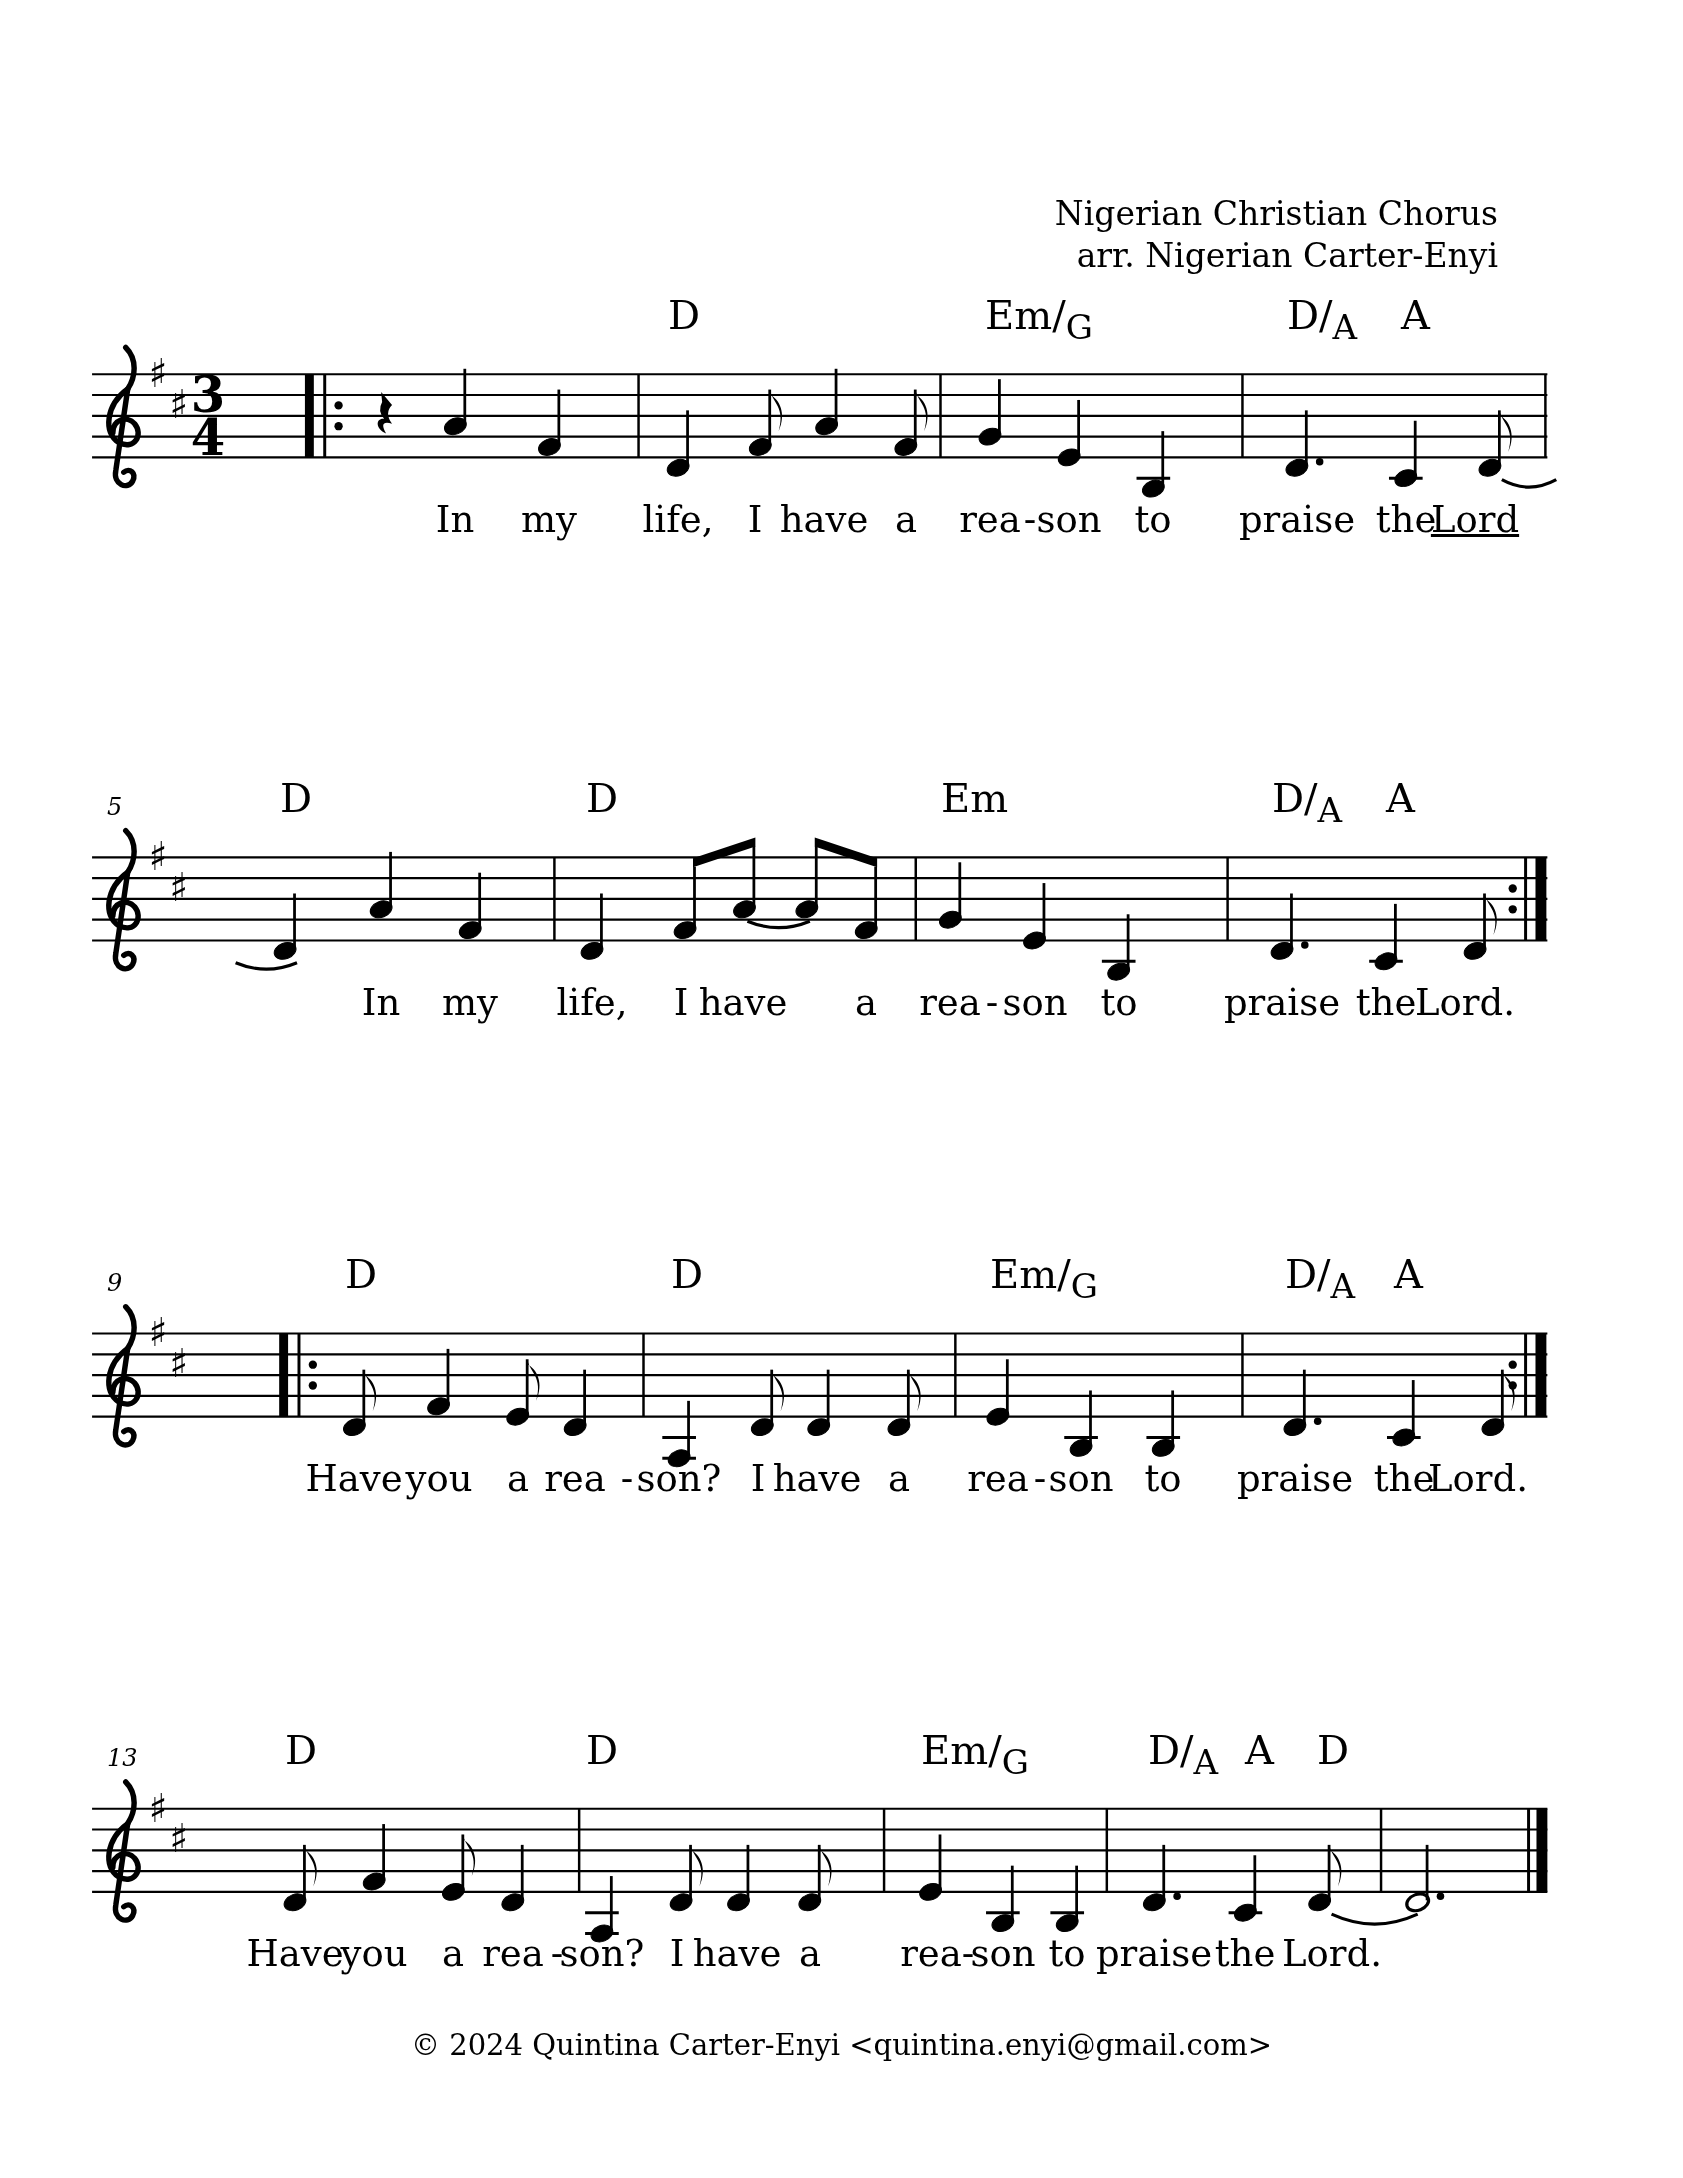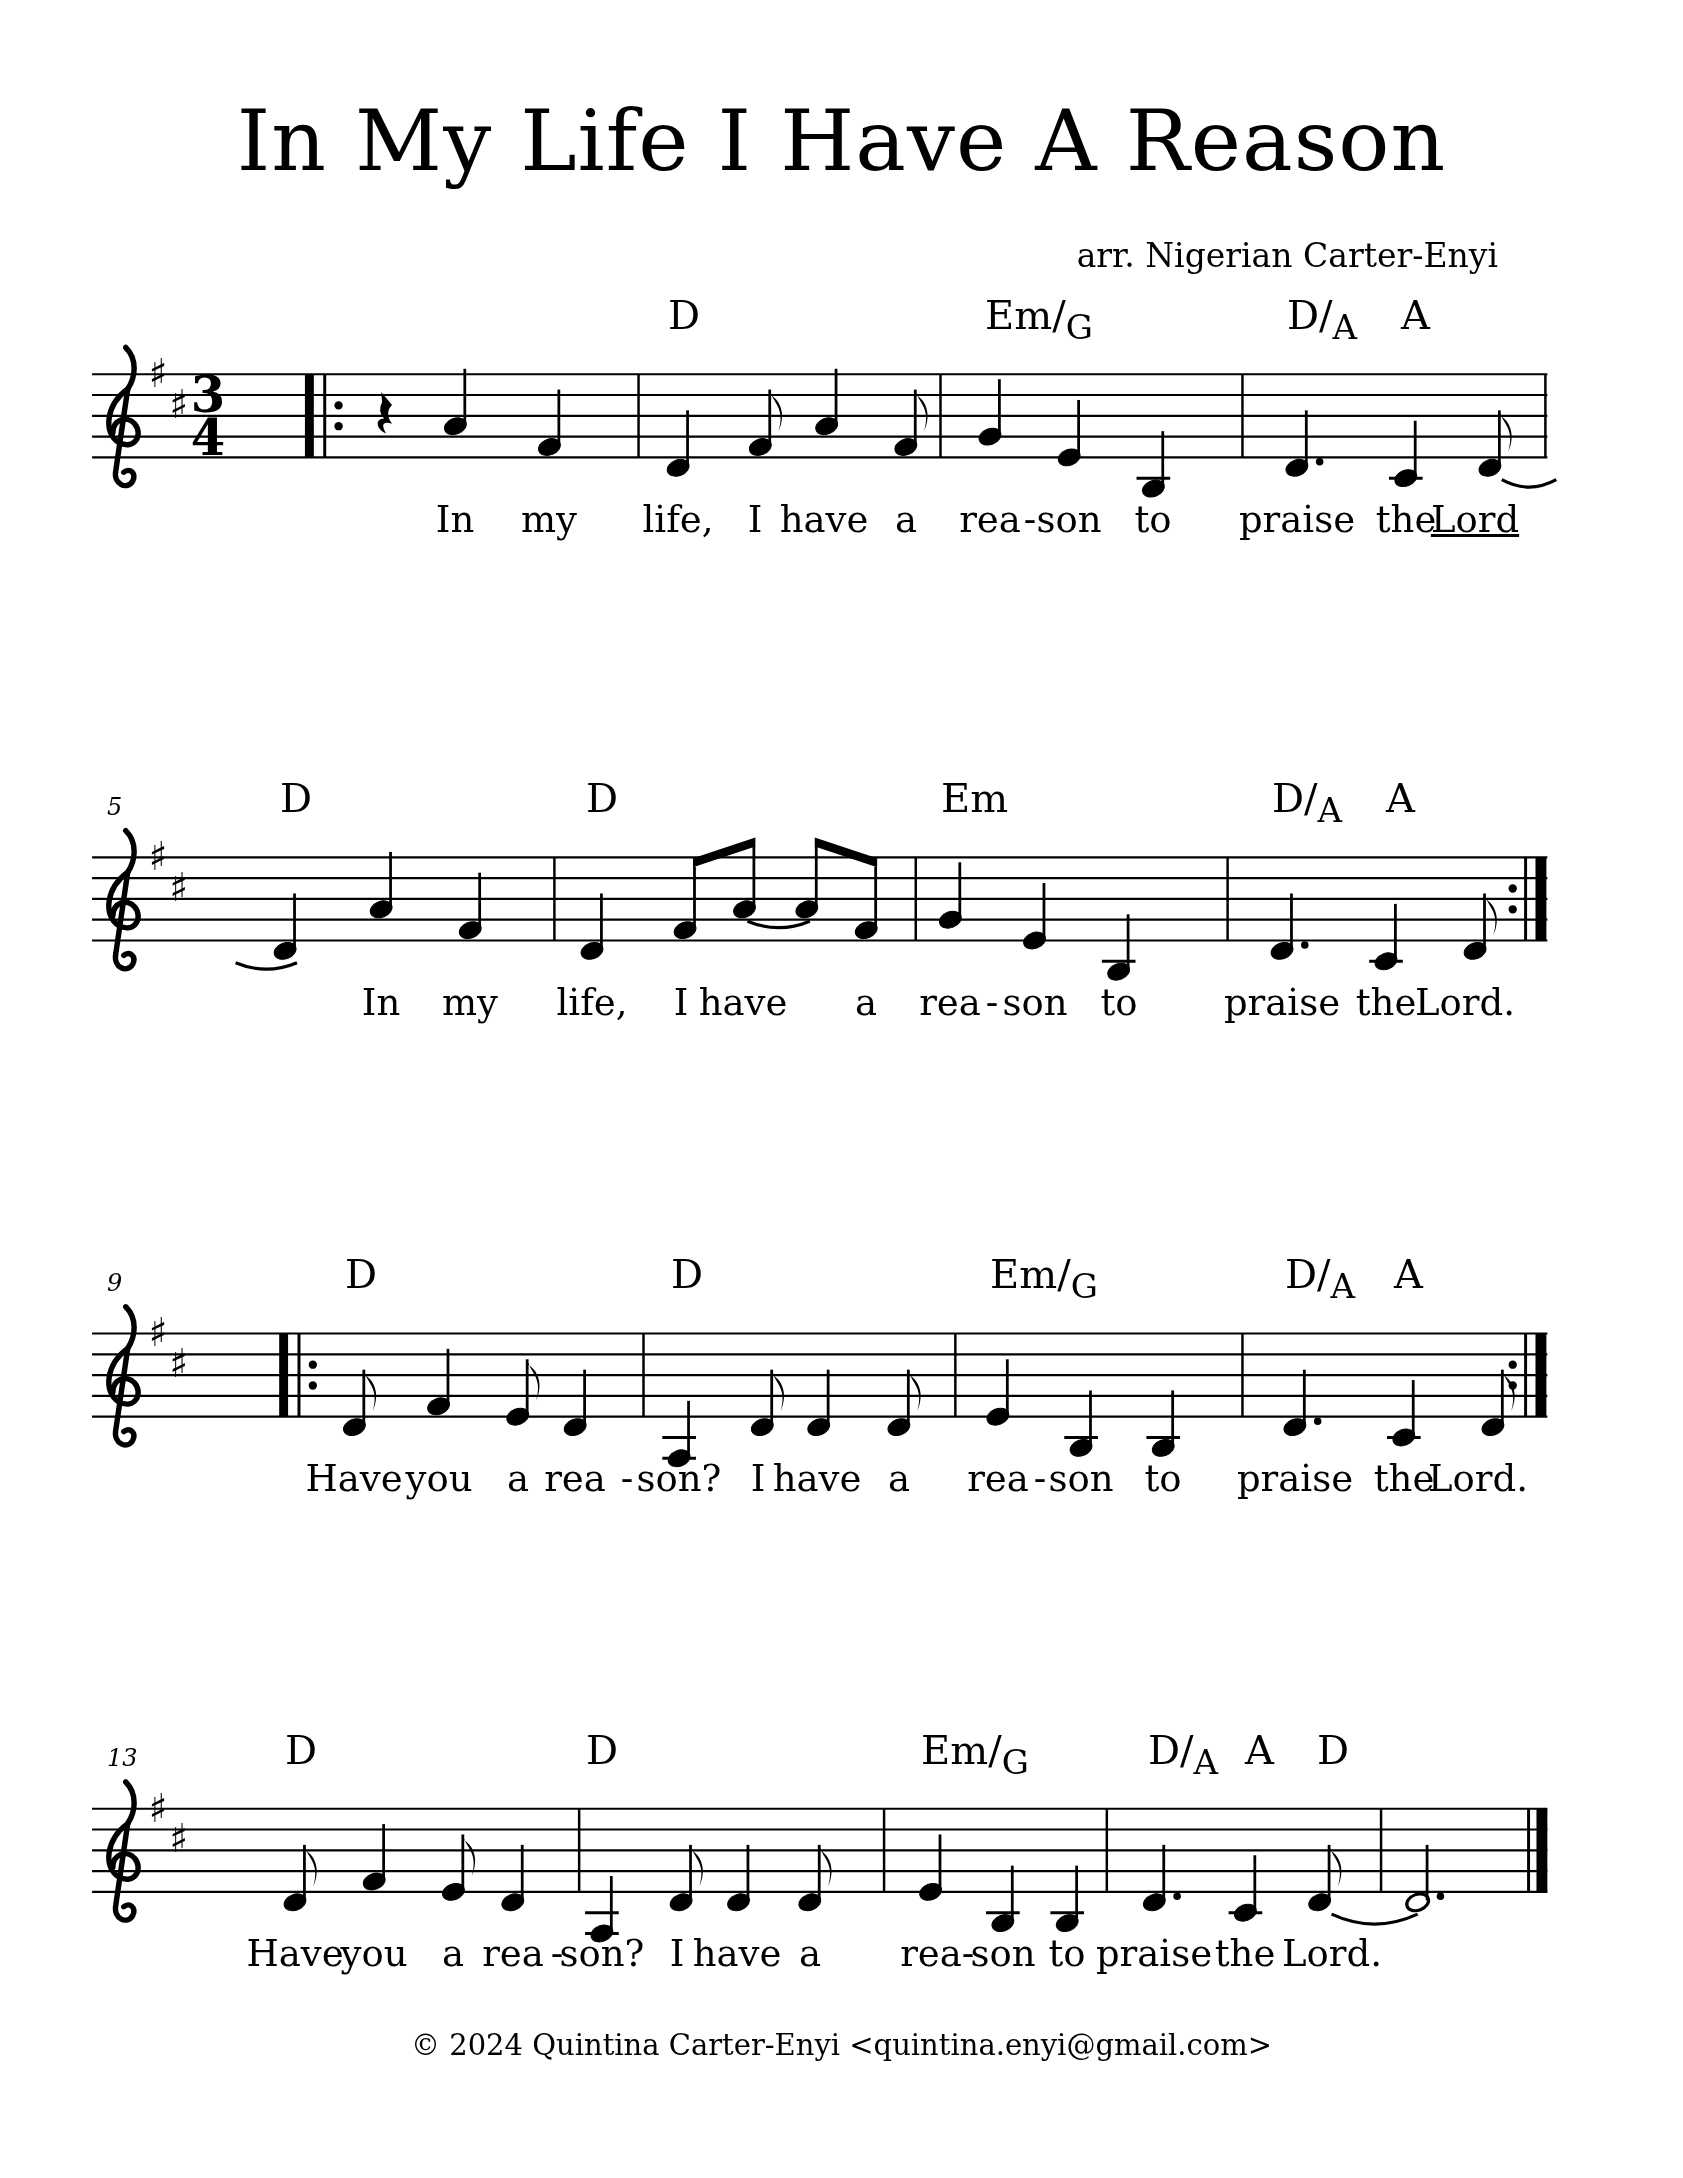--- a/index.html
+++ b/index.html
@@ -242,7 +242,6 @@
       <circle cx="1455" cy="1915.5" r="3.8" fill="#000000"></circle>
       <path d="M 1345 1933.5 Q 1388.5 1953.5 1432 1933.5" fill="none" stroke="#000000" stroke-width="3.2"></path>
     </svg>
-  <div class="abs title">In My Life I Have A Reason</div>
   <div class="abs credit credit2">arr. Nigerian Carter-Enyi</div>
   <div id="text-layer">
       <div class="abs chord" style="left: 668px; top: 295px;"><span>D</span></div>

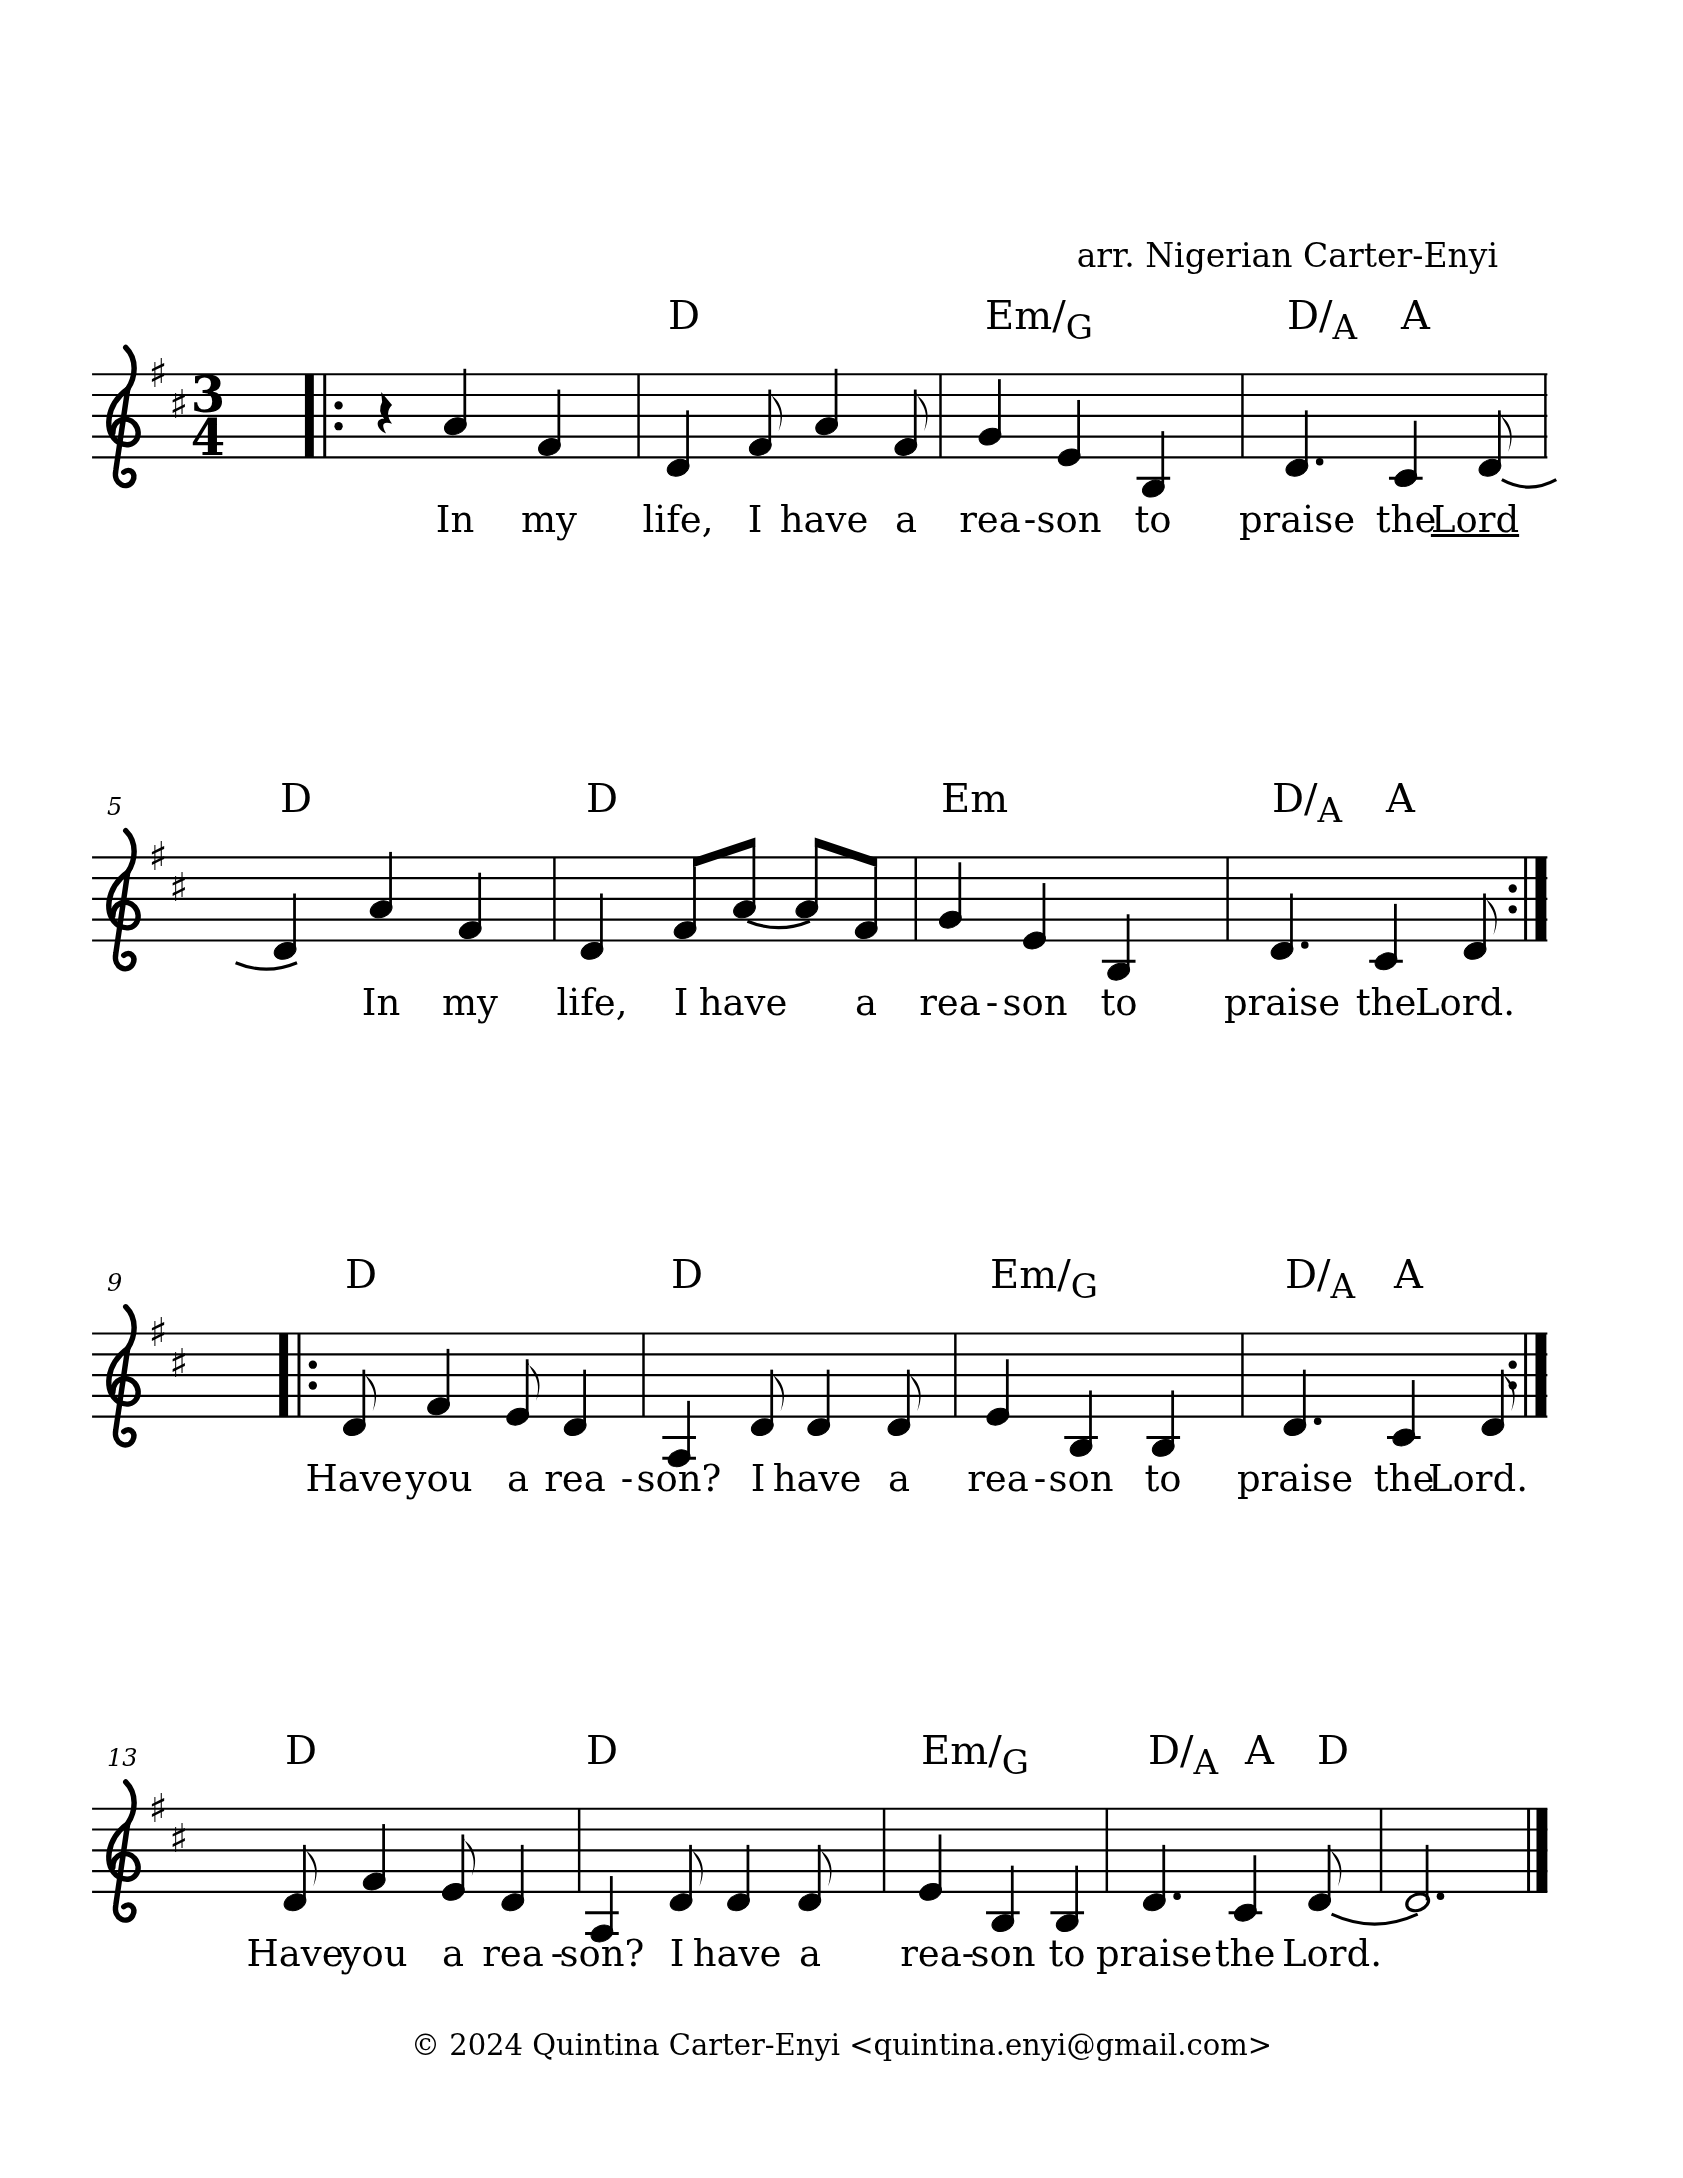--- a/index.html
+++ b/index.html
@@ -242,6 +242,7 @@
       <circle cx="1455" cy="1915.5" r="3.8" fill="#000000"></circle>
       <path d="M 1345 1933.5 Q 1388.5 1953.5 1432 1933.5" fill="none" stroke="#000000" stroke-width="3.2"></path>
     </svg>
+  <div class="abs credit credit1">Nigerian Christian Chorus</div>
   <div class="abs credit credit2">arr. Nigerian Carter-Enyi</div>
   <div id="text-layer">
       <div class="abs chord" style="left: 668px; top: 295px;"><span>D</span></div>

